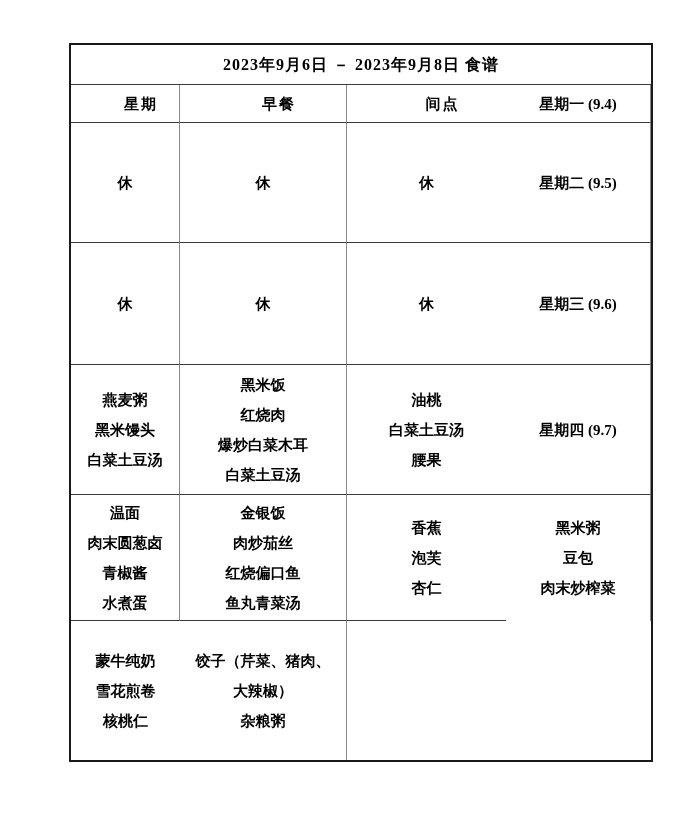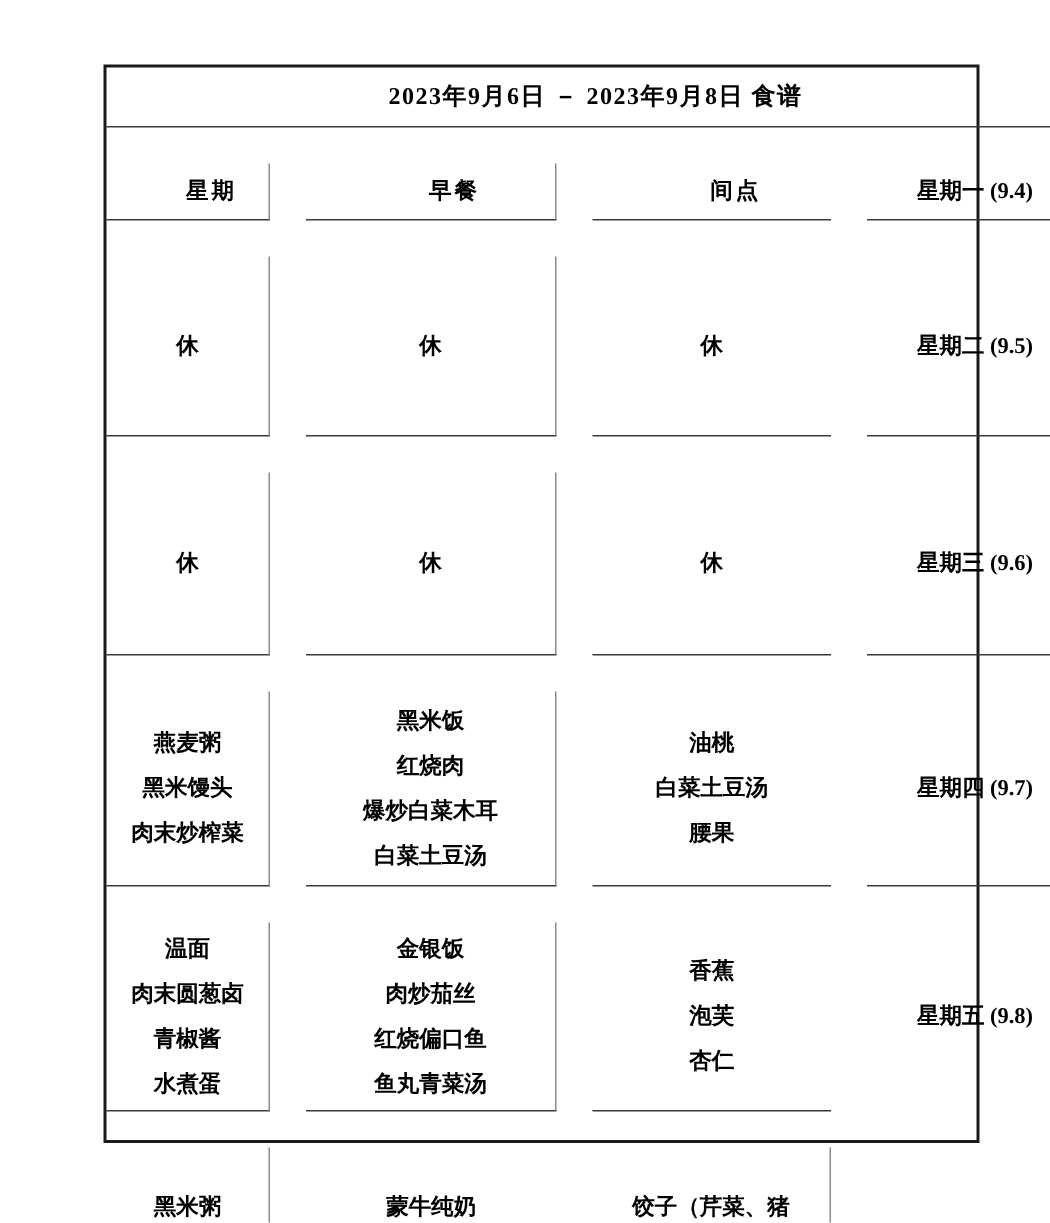--- a/index.html
+++ b/index.html
@@ -31,7 +31,6 @@
     grid-template-columns: 109px 167px 159px 145px;
     grid-template-rows: 40px 38px 120px 122px 130px 126px 139px;
     background: #ffffff;
-    gap: 24px;
   }
   .cell {
     box-sizing: border-box;

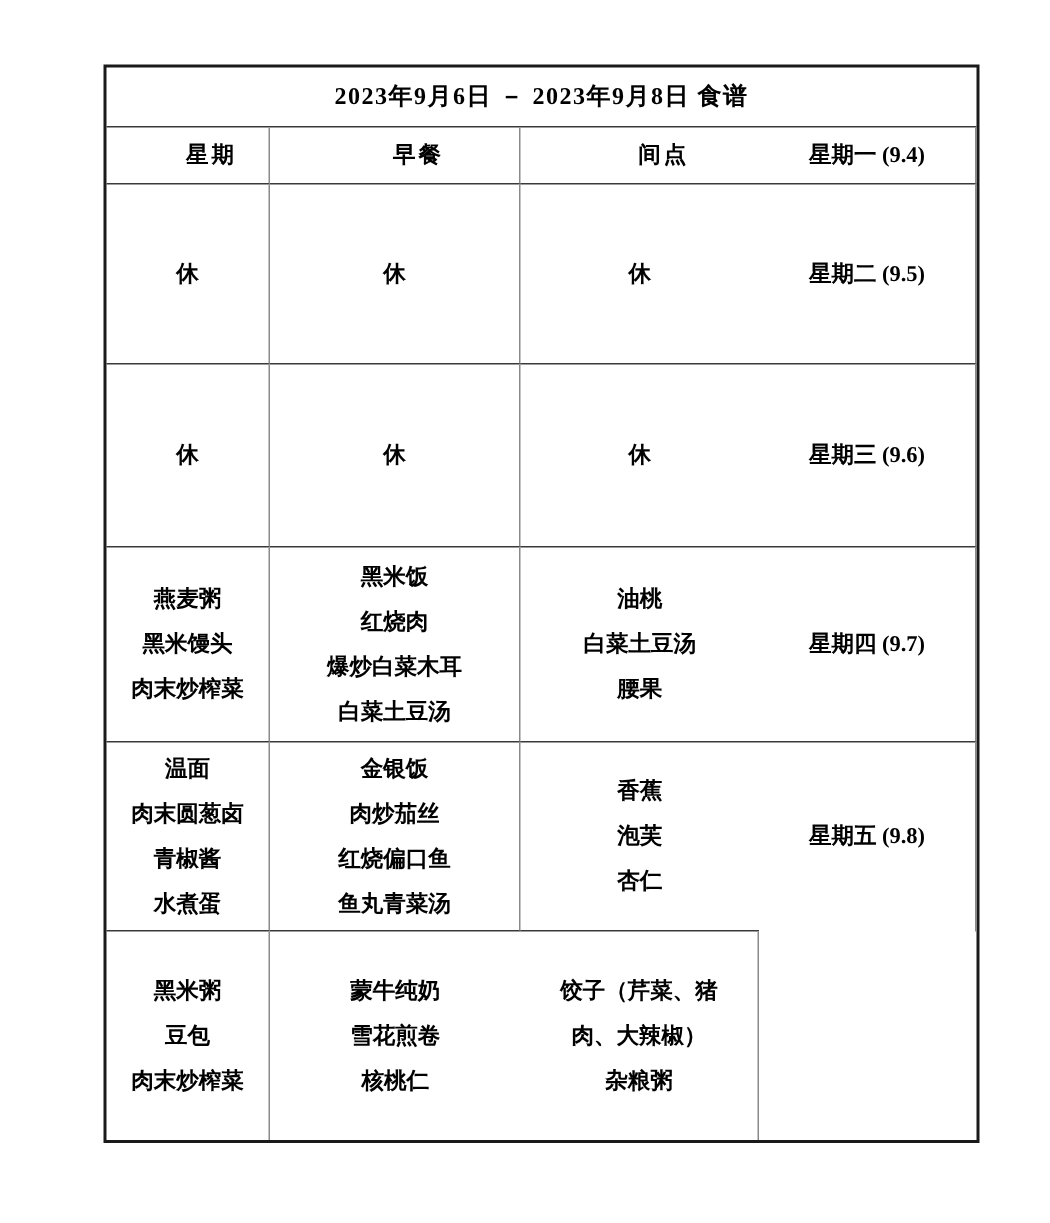--- a/index.html
+++ b/index.html
@@ -93,7 +93,7 @@
     <div class="cell day-cell">星期三 (9.6)</div>
     <div class="cell">燕麦粥
 黑米馒头
-肉末炒榨菜</div>
+白菜土豆汤</div>
     <div class="cell">黑米饭
 红烧肉
 爆炒白菜木耳

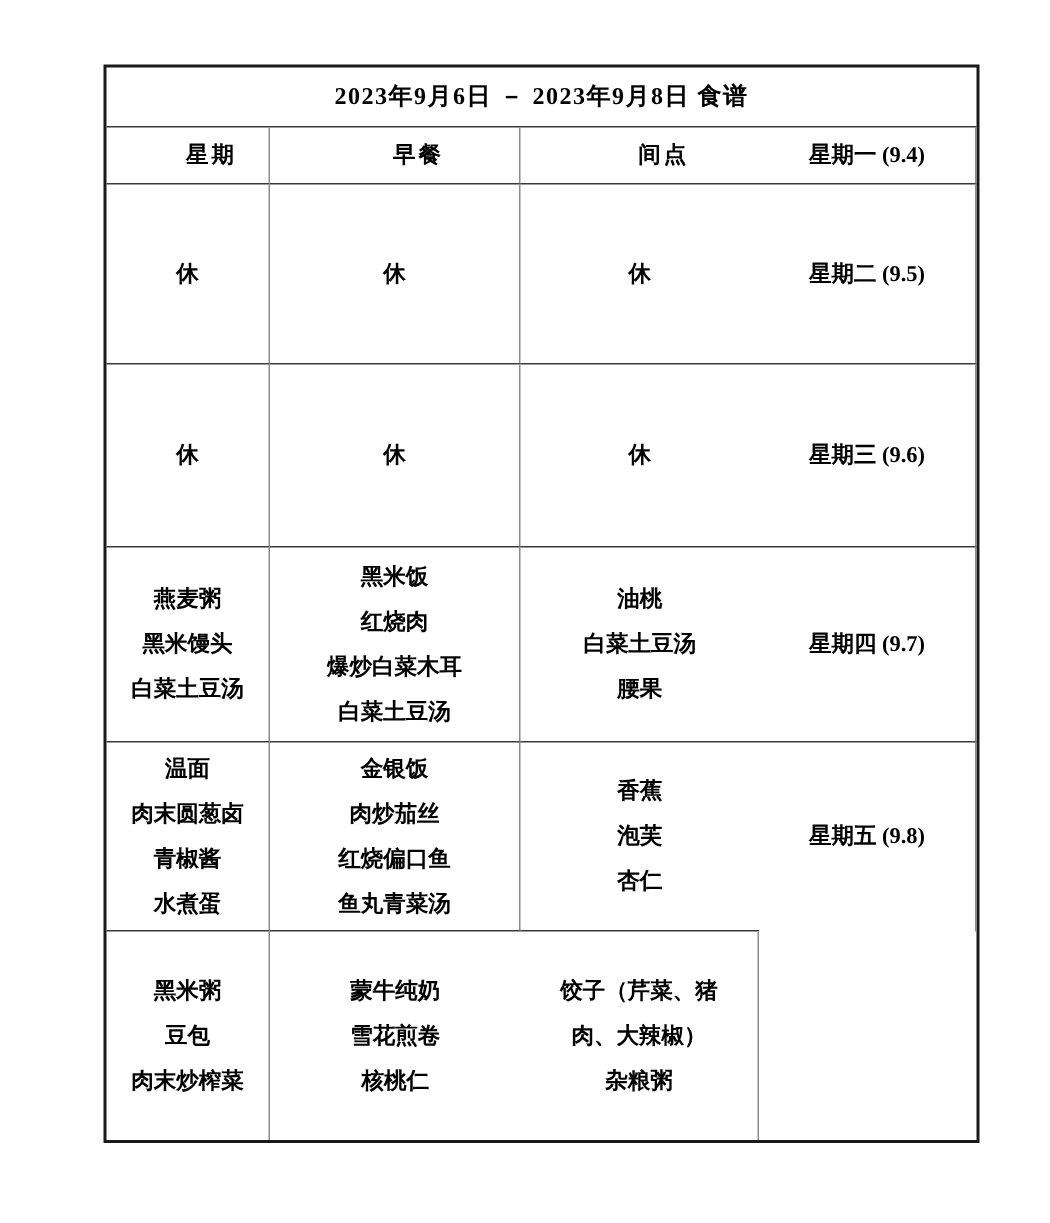--- a/index.html
+++ b/index.html
@@ -115,7 +115,6 @@
 泡芙
 杏仁</div>
 
-    <div class="cell day-cell last-row">星期五 (9.8)</div>
     <div class="cell last-row">黑米粥
 豆包
 肉末炒榨菜</div>

